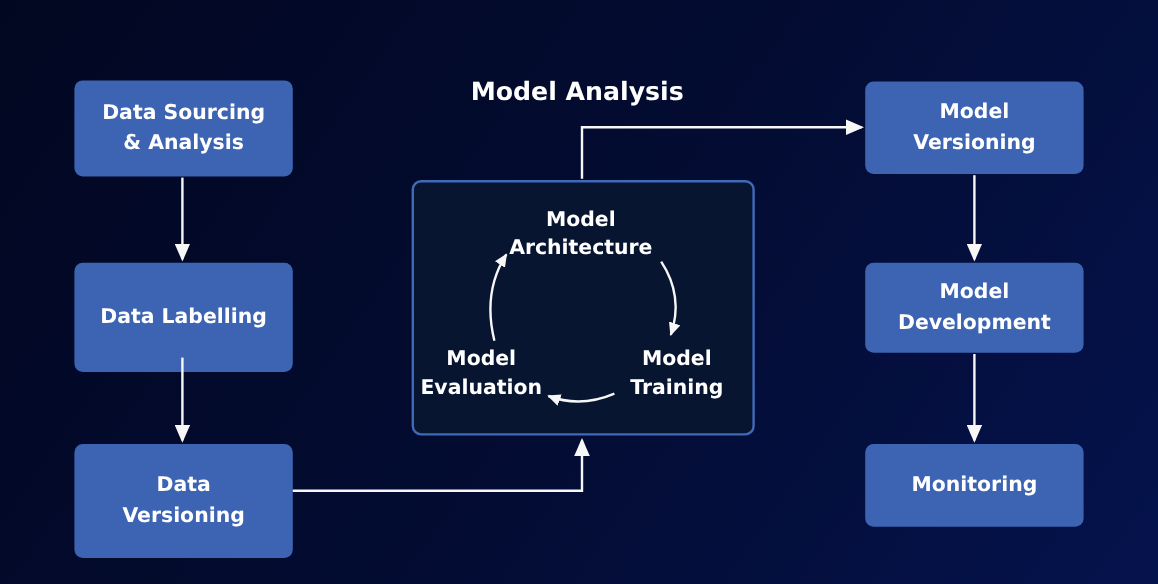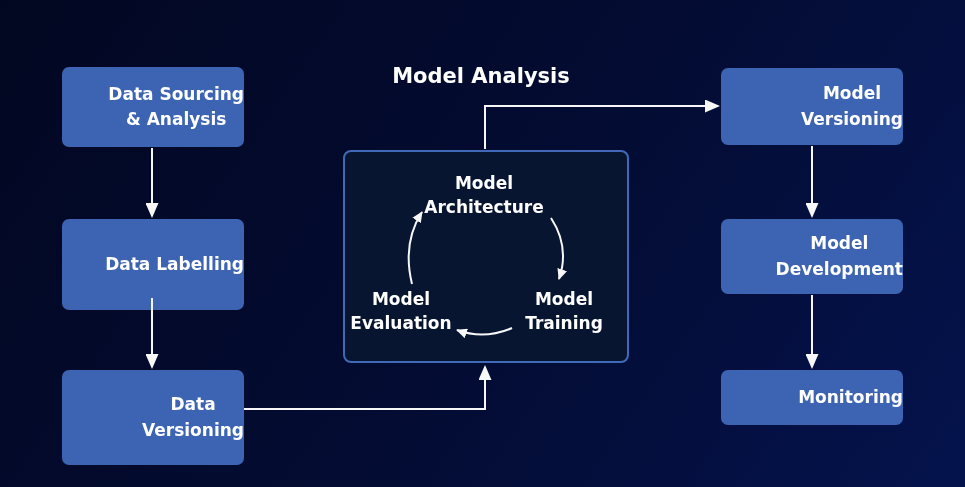--- a/index.html
+++ b/index.html
@@ -33,7 +33,7 @@
     color: var(--text);
     display: flex;
     align-items: center;
-    justify-content: flex-end;
+    justify-content: center;
     text-align: center;
     font-size: 17px;
     font-weight: 600;

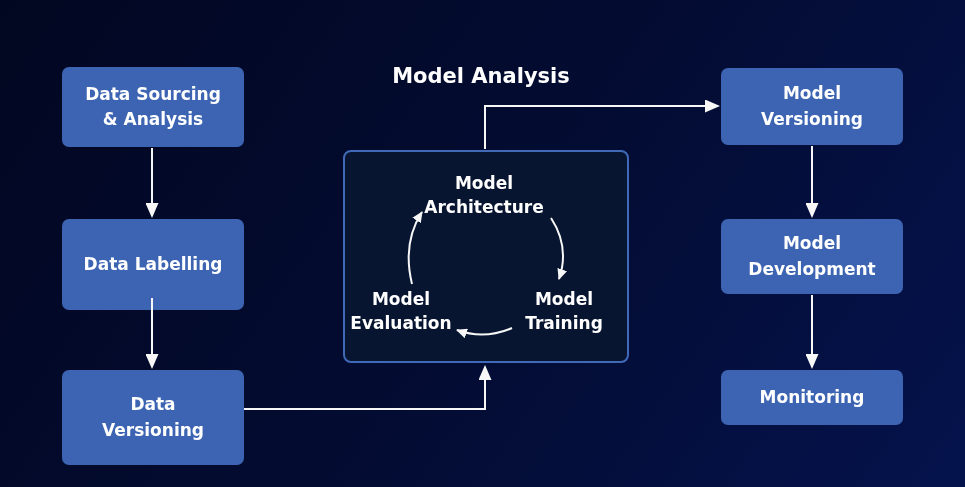--- a/index.html
+++ b/index.html
@@ -45,7 +45,7 @@
   #n-dv  { left: 62px;  top: 370px; height: 95px; }
   #n-mv  { left: 721px; top: 68px;  height: 77px; }
   #n-md  { left: 721px; top: 219px; height: 75px; }
-  #n-mon { left: 721px; top: 370px; height: 55px; }
+  #n-mon { left: 721px; top: 370px; height: 69px; }
   .cycle-box {
     position: absolute;
     left: 343px; top: 150px;

